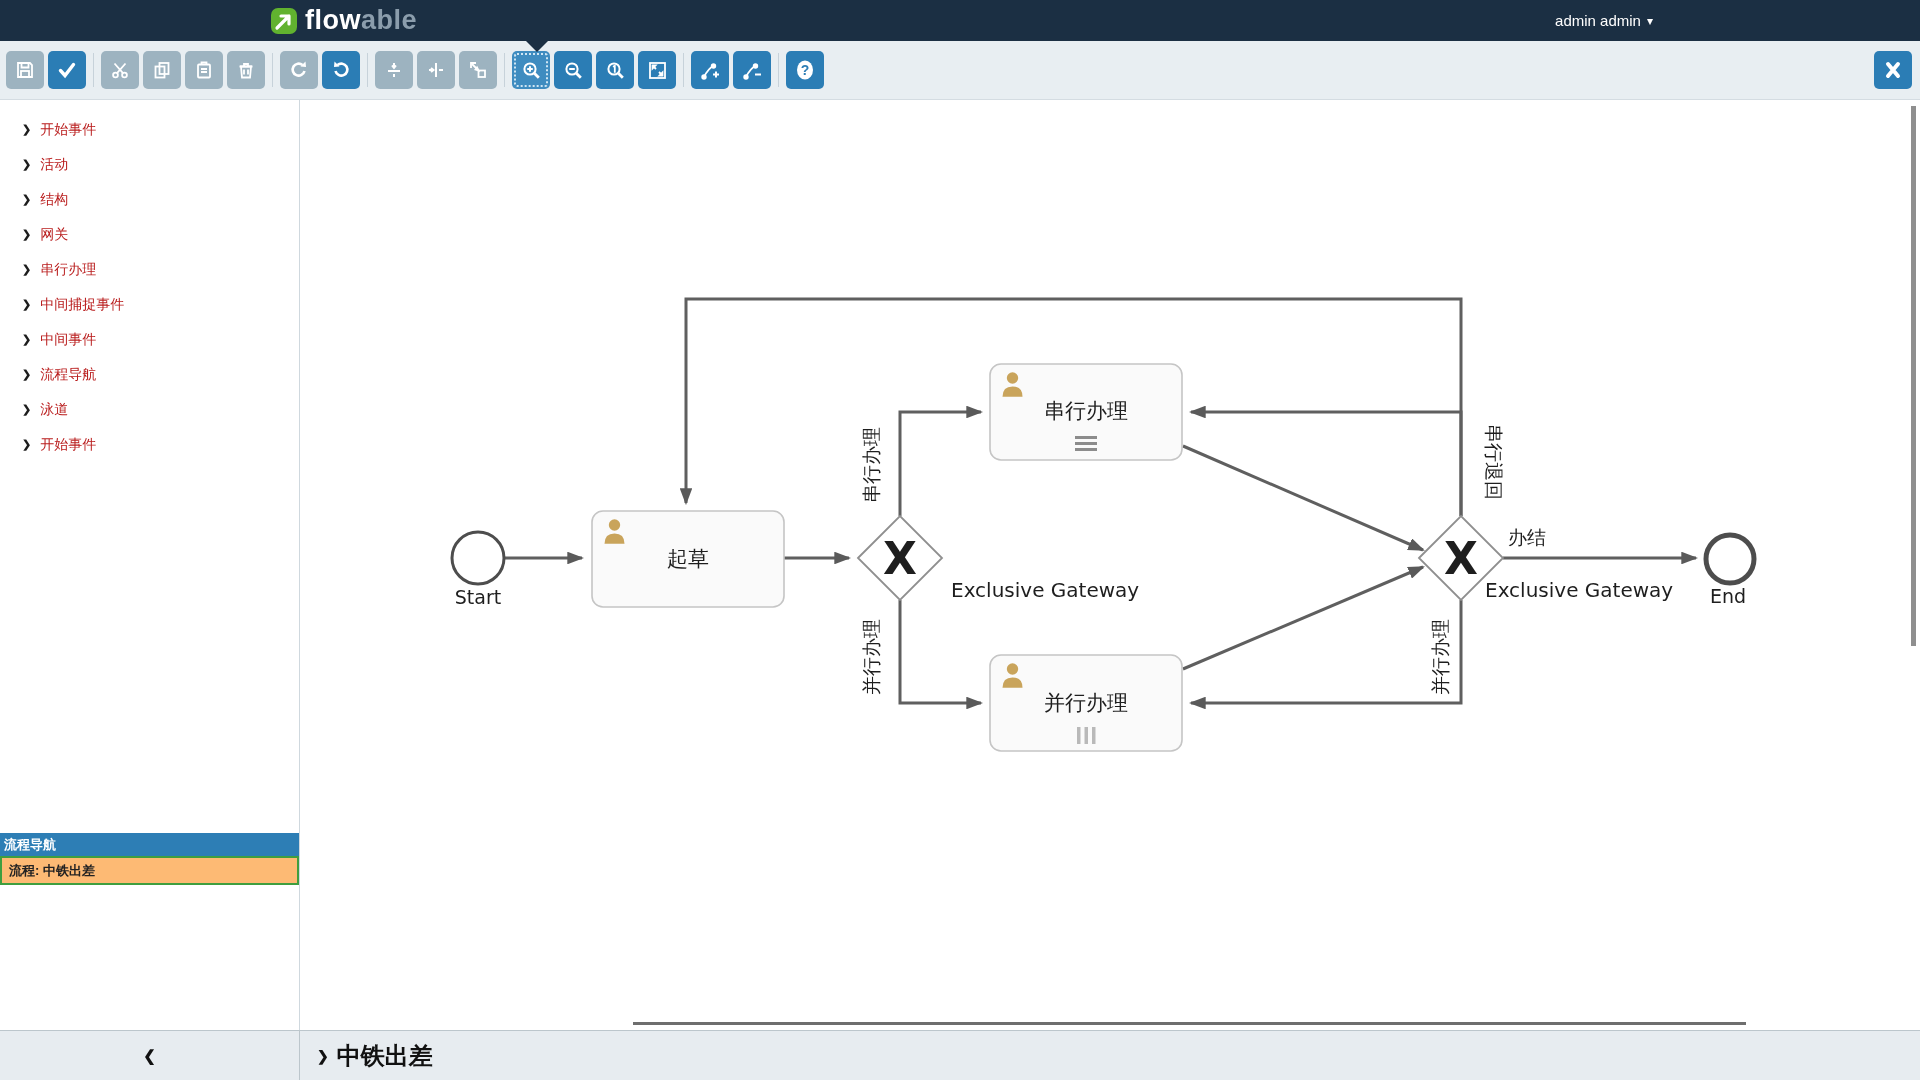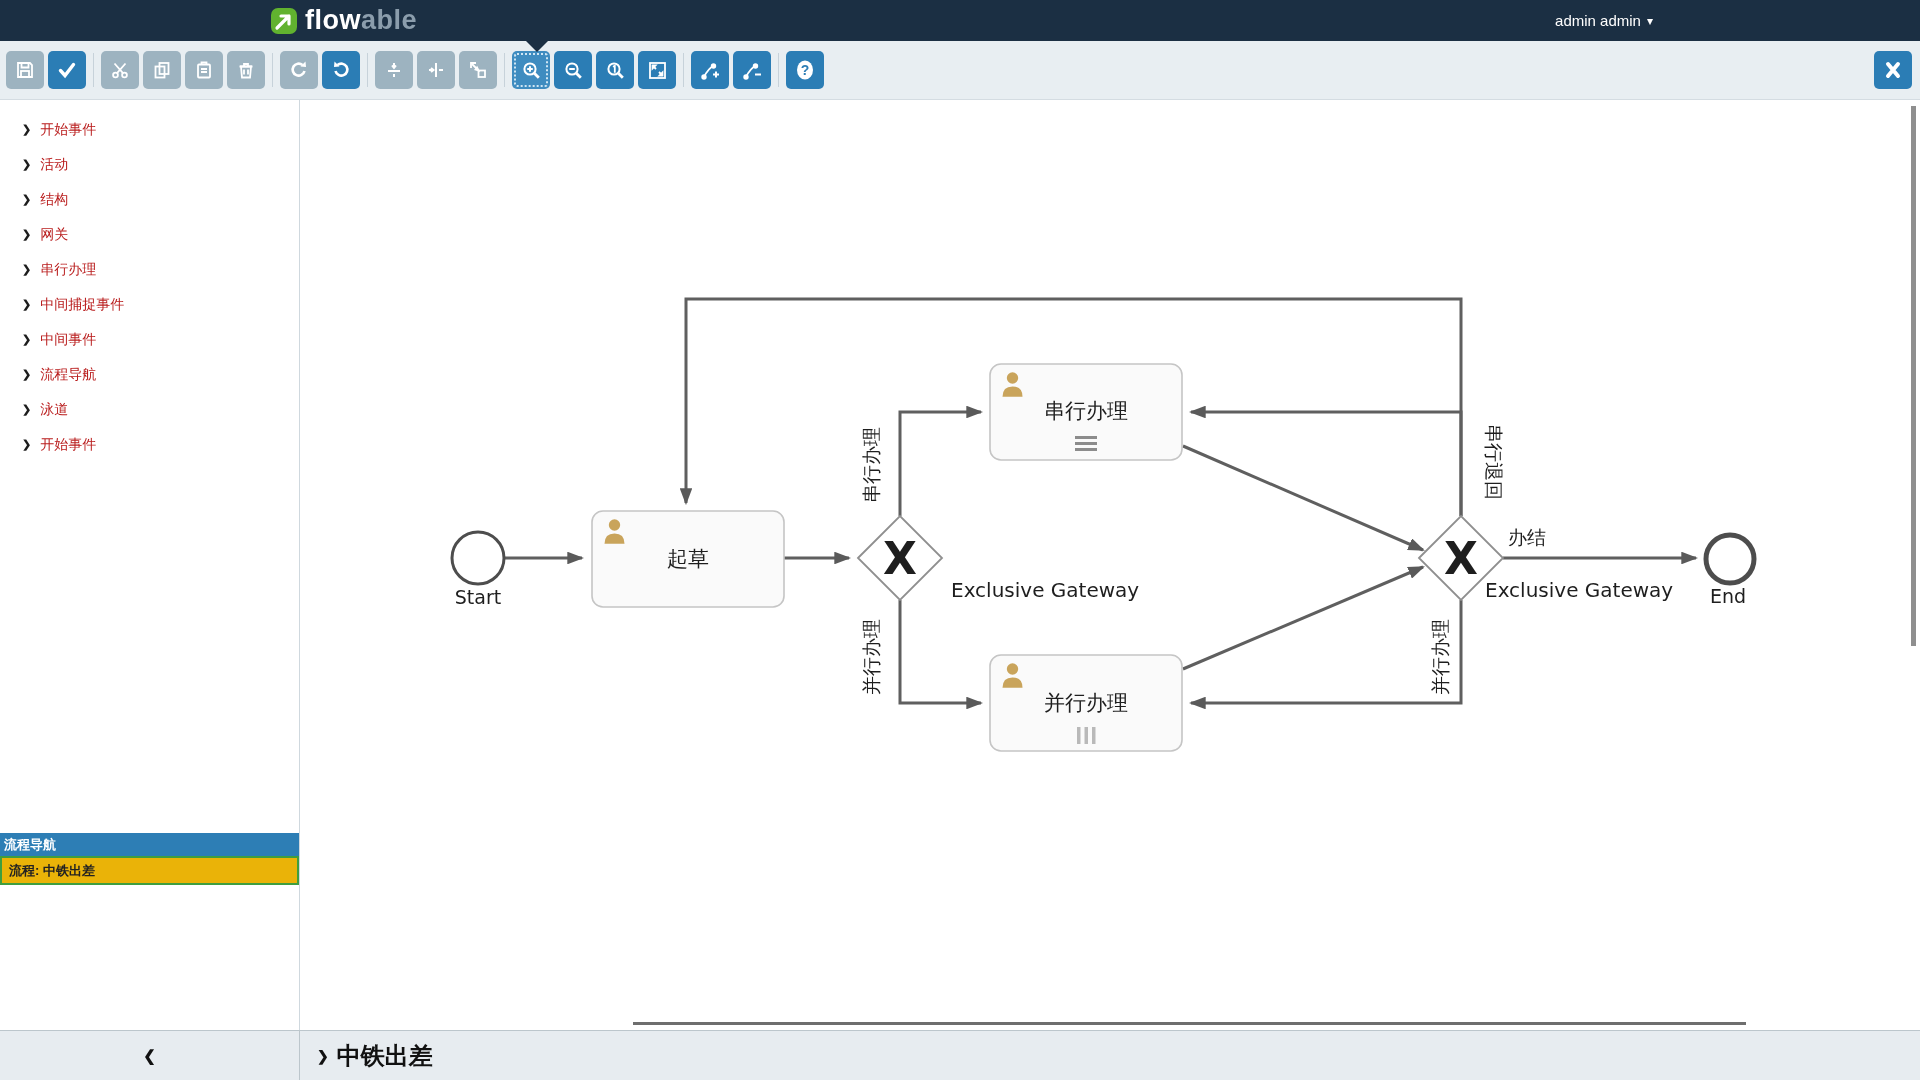--- a/index.html
+++ b/index.html
@@ -48,7 +48,7 @@
   .nav-panel { position:absolute; bottom:0; left:0; width:100%; height:197px; }
   .nav-panel-header { height:23px; background:#2d7eb5; color:#fff; font-size:13px;
     font-weight:bold; line-height:23px; padding-left:4px; }
-  .nav-panel-item { height:29px; background:#eab308; border:2px solid #3f9e3f;
+  .nav-panel-item { height:29px; background:#fdba74; border:2px solid #3f9e3f;
     font-size:13px; font-weight:bold; color:#222; line-height:25px; padding-left:7px;
     cursor:pointer; }
   .nav-panel-body { height:145px; background:#efefef; color:#333; font-size:12.5px;

